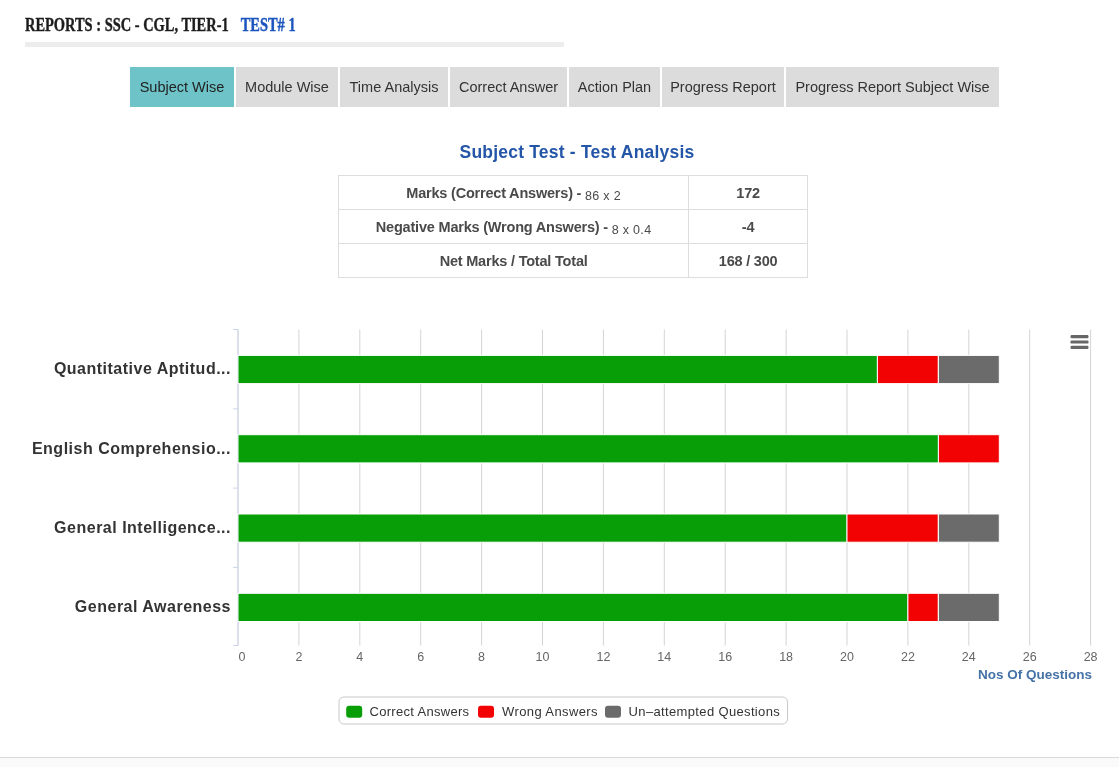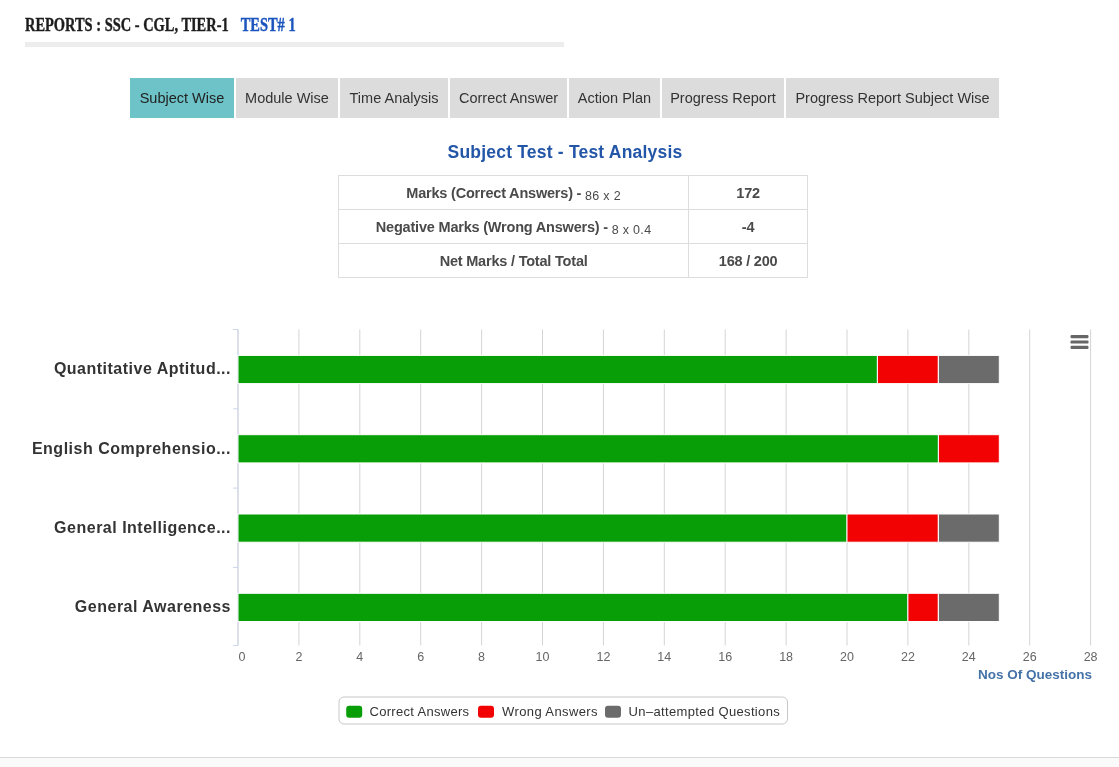--- a/index.html
+++ b/index.html
@@ -16,7 +16,7 @@
   .hdr-rule { position:absolute; left:25px; top:42px; width:539px; height:5px;
     background:#ededed; }
 
-  .tabs { position:absolute; left:130px; top:67px; height:28px; white-space:nowrap;margin-top:11px; }
+  .tabs { position:absolute; left:130px; top:67px; height:28px; white-space:nowrap; }
   .tab { display:inline-block; vertical-align:top; height:40px; line-height:40px;
     background:#dcdcdc; color:#333; font-size:14.5px; text-align:center;
     margin-right:2px; }

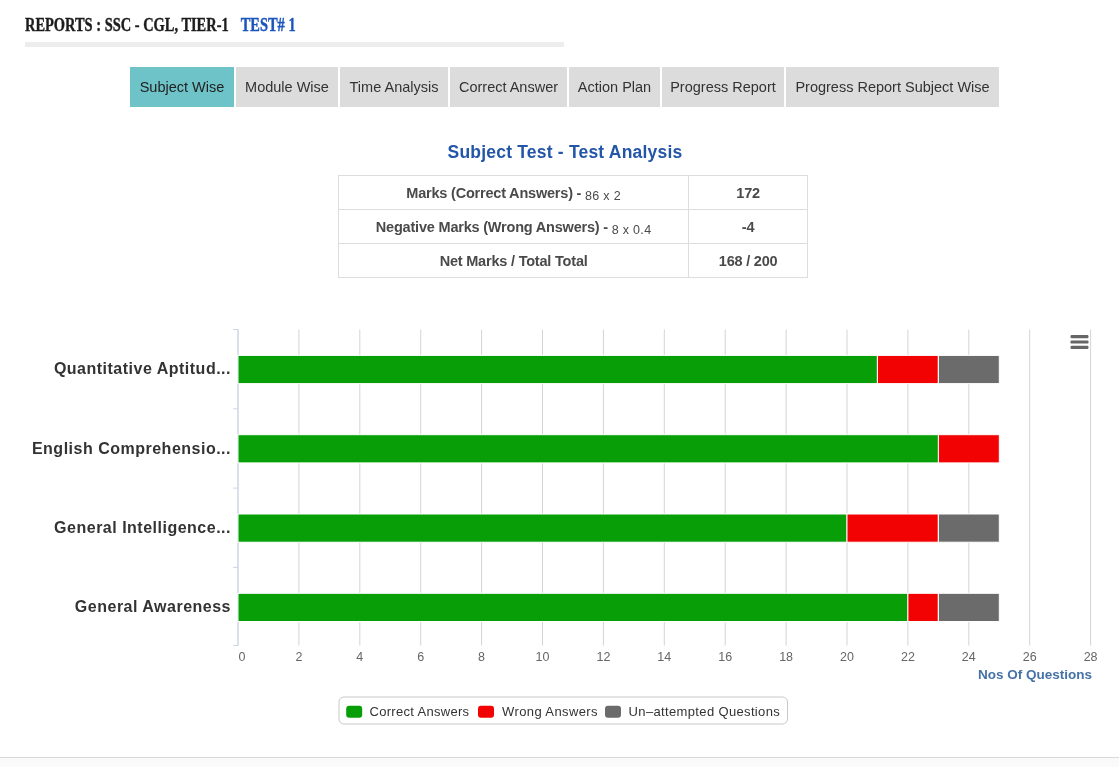--- a/index.html
+++ b/index.html
@@ -22,7 +22,7 @@
     margin-right:2px; }
   .tab.active { background:#6dc3c8; color:#222; }
 
-  .title { position:absolute; left:330px; top:142px; width:470px; text-align:center;
+  .title { position:absolute; left:342px; top:142px; width:470px; text-align:center;
     font-size:17.5px; font-weight:bold; color:#2456a8; letter-spacing:0.2px; }
 
   table.marks { position:absolute; left:338px; top:175px; width:470px;

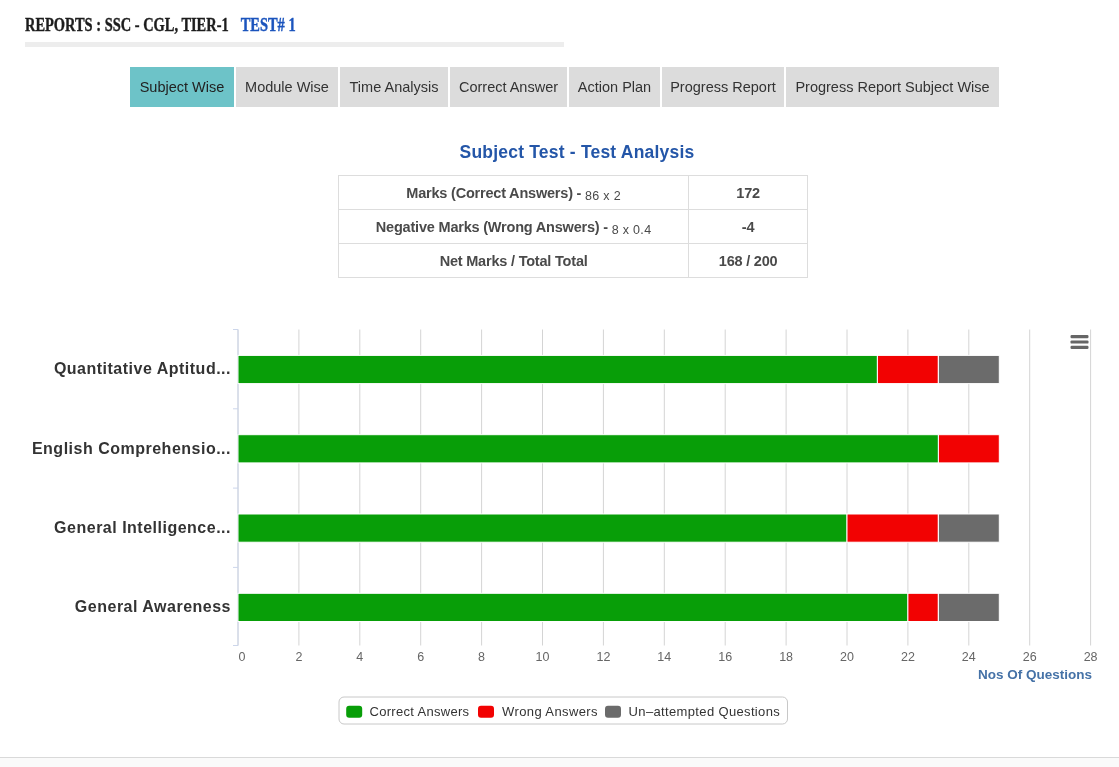--- a/index.html
+++ b/index.html
@@ -62,7 +62,7 @@
         </tr>
     <tr>
           <td class="c1">Net Marks / Total Total</td>
-          <td class="c2">168 / 200</td>
+          <td class="c2">168 / 300</td>
         </tr>
   </tbody>
     </table>

